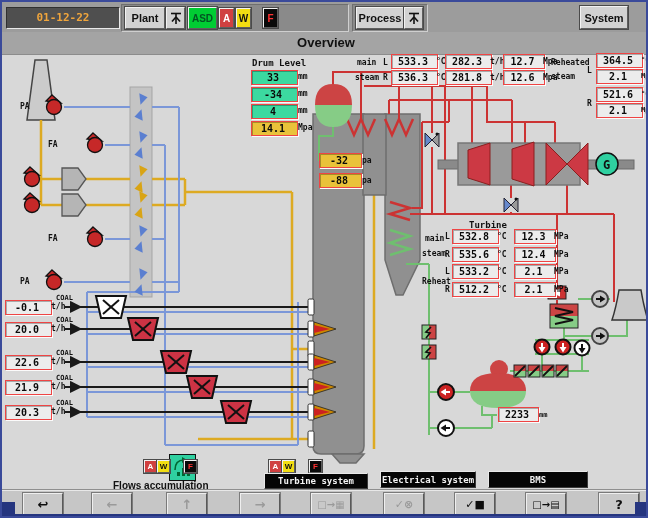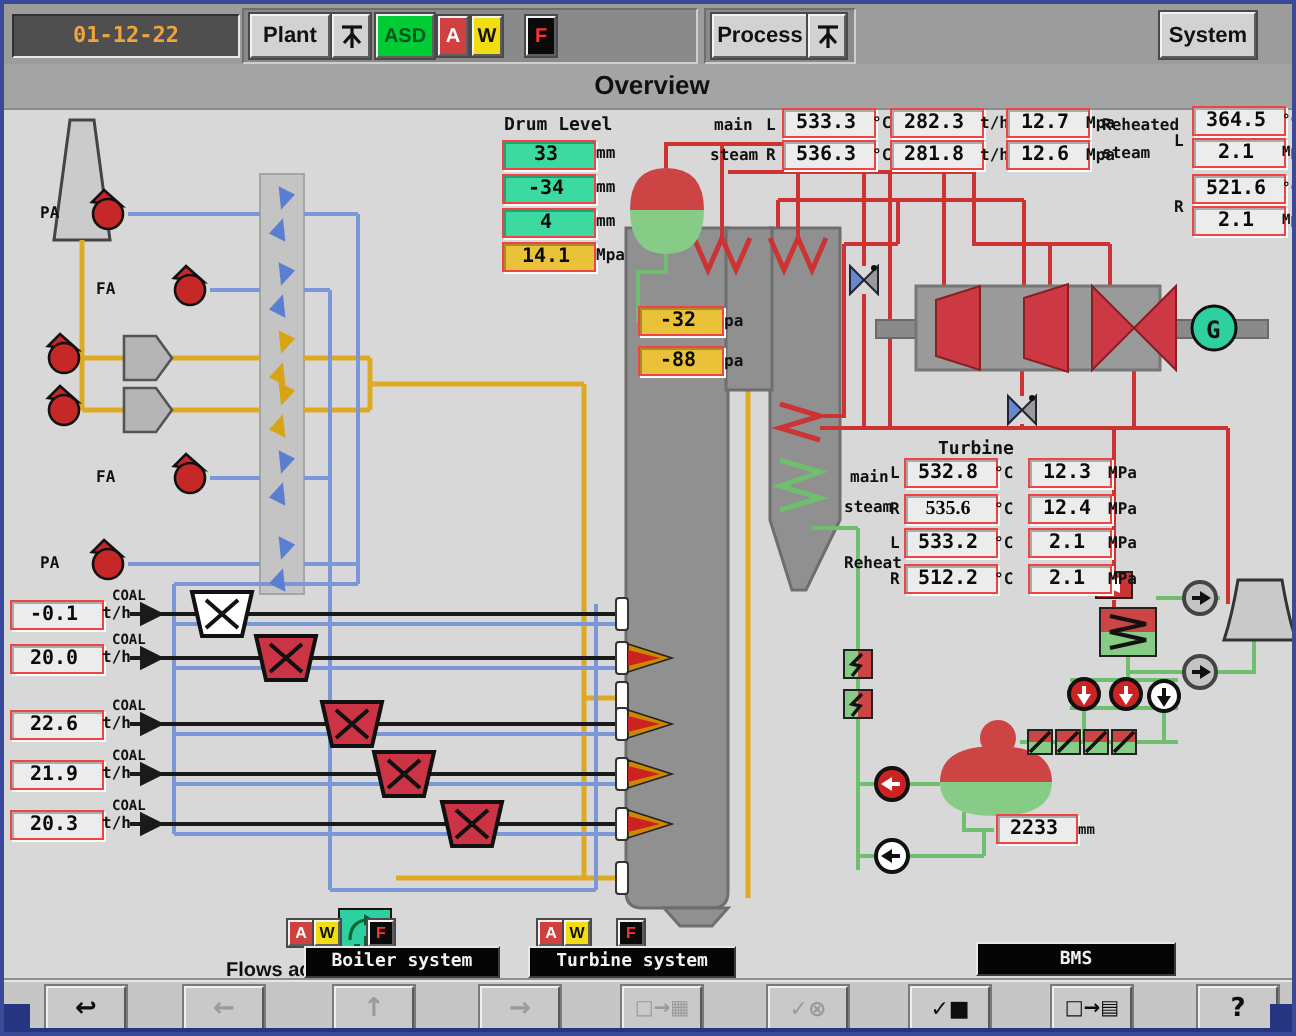--- a/index.html
+++ b/index.html
@@ -404,7 +404,7 @@
   <div class="vbox" style="left:512px;top:227px;width:37px;">12.3</div>
   <div class="lbl" style="left:552px;top:230px;">MPa</div>
   <div class="lbl" style="left:443px;top:248px;">R</div>
-  <div class="vbox" style="left:450px;top:245px;width:42px;font-family:Liberation Serif, serif;">535.6</div>
+  <div class="vbox" style="left:450px;top:245px;width:42px;">535.6</div>
   <div class="lbl" style="left:495px;top:248px;">°C</div>
   <div class="vbox" style="left:512px;top:245px;width:37px;">12.4</div>
   <div class="lbl" style="left:552px;top:248px;">MPa</div>

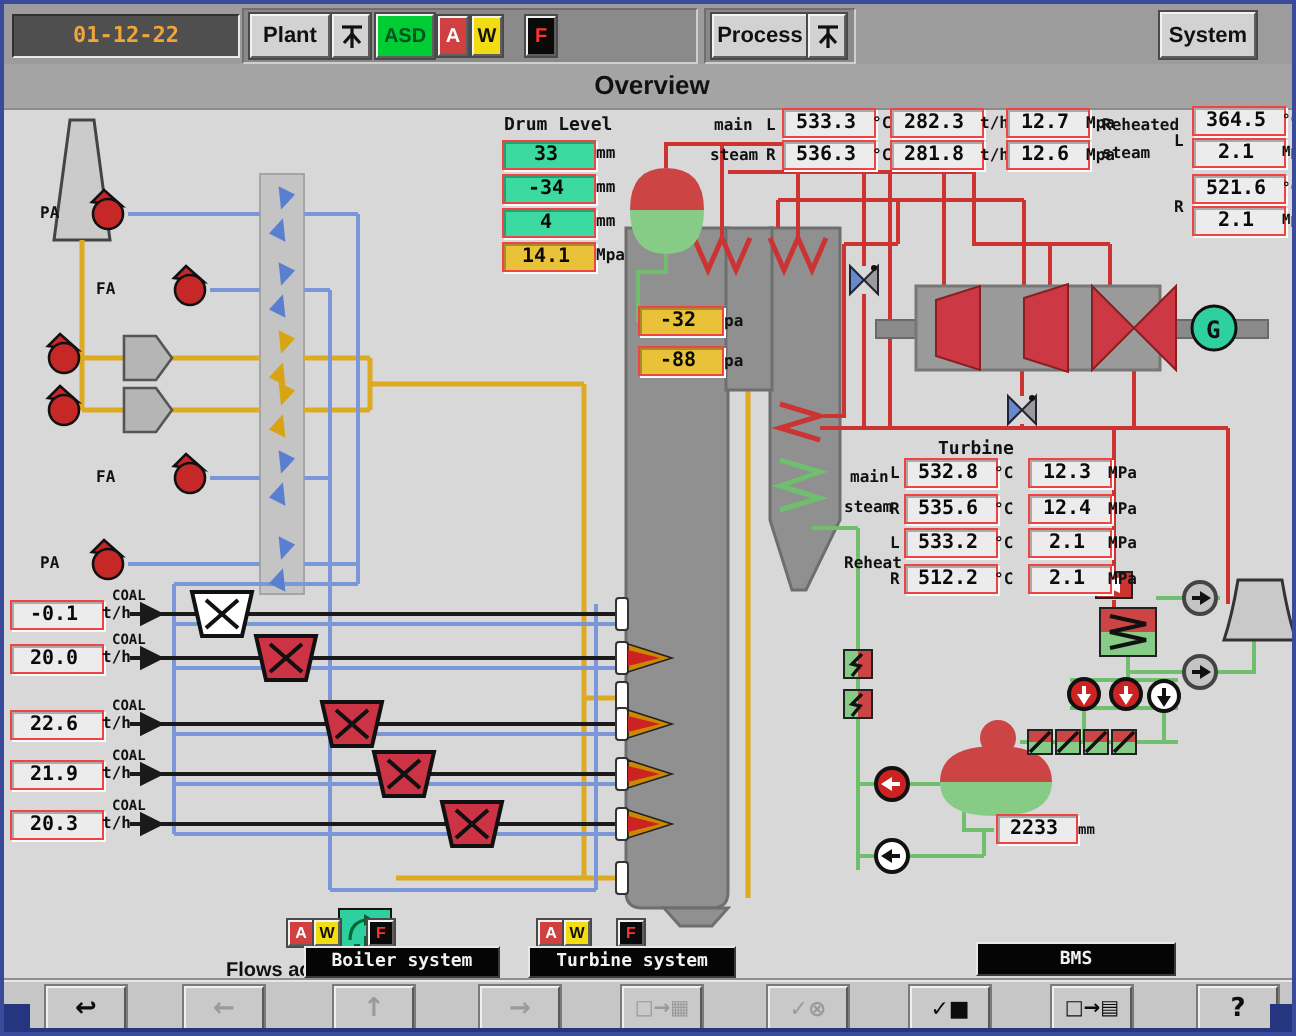--- a/index.html
+++ b/index.html
@@ -460,7 +460,6 @@
   <div class="chip" style="left:142px;top:458px;width:11px;height:11px;background:#d04040;color:#fff;font-size:8px;">A</div>
   <div class="chip" style="left:155px;top:458px;width:11px;height:11px;background:#f2dd12;color:#111;font-size:8px;">W</div>
   <div class="chip" style="left:182px;top:458px;width:11px;height:11px;background:#0a0a0a;color:#f33;font-size:8px;">F</div>
-  <div class="navbtn" style="left:150px;top:471px;width:96px;height:14px;">Boiler system</div>
 
   <div class="chip" style="left:267px;top:458px;width:11px;height:11px;background:#d04040;color:#fff;font-size:8px;">A</div>
   <div class="chip" style="left:280px;top:458px;width:11px;height:11px;background:#f2dd12;color:#111;font-size:8px;">W</div>

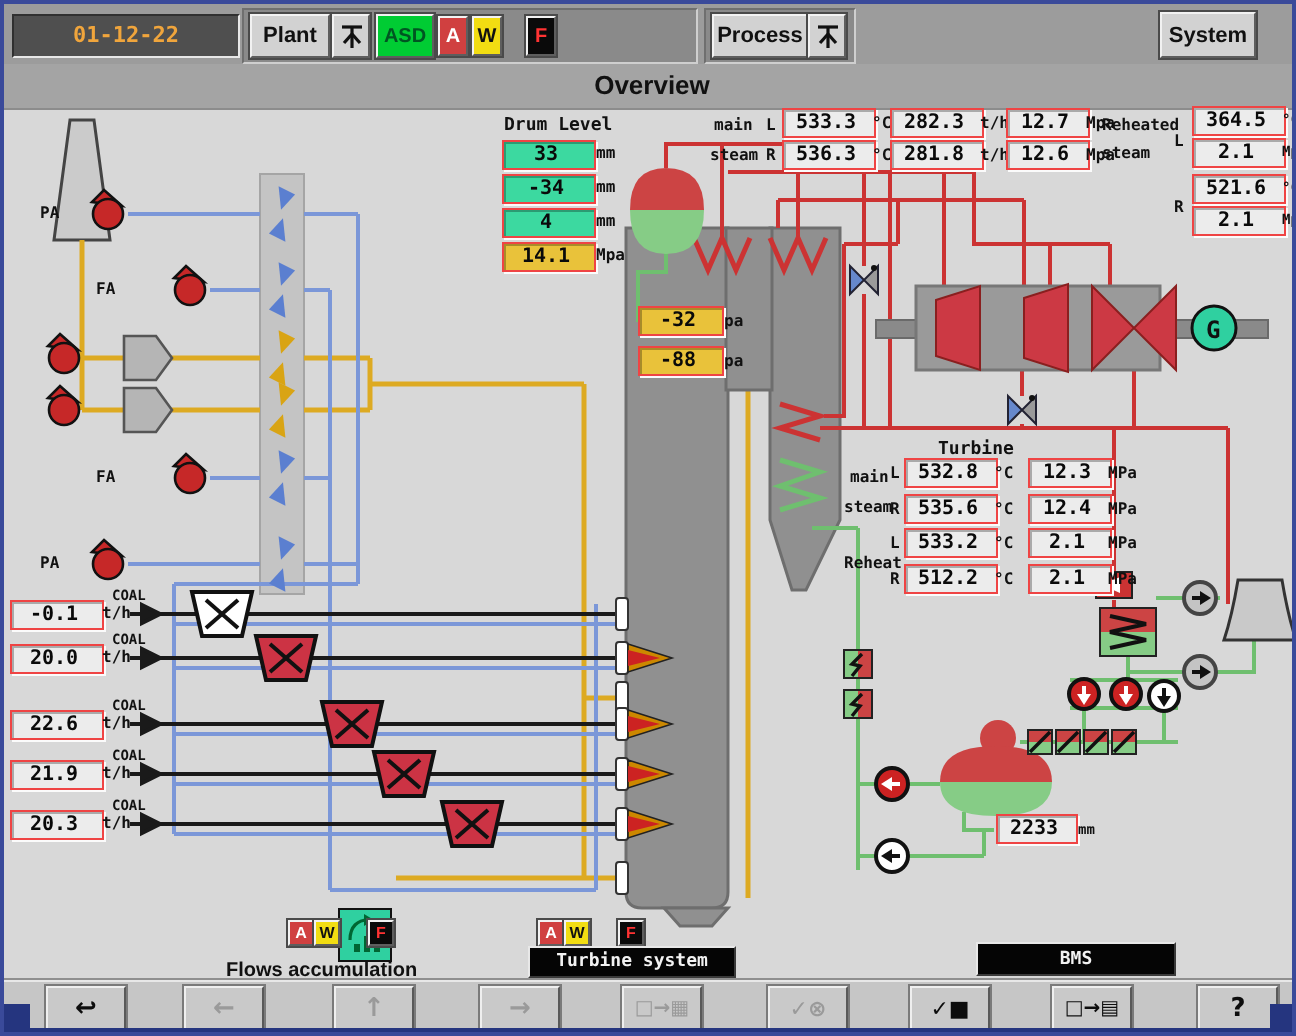--- a/index.html
+++ b/index.html
@@ -466,6 +466,7 @@
   <div class="chip" style="left:307px;top:458px;width:11px;height:11px;background:#0a0a0a;color:#f33;font-size:8px;">F</div>
   <div class="navbtn" style="left:262px;top:471px;width:102px;height:14px;">Turbine system</div>
 
+  <div class="navbtn" style="left:378px;top:469px;width:94px;height:15px;">Electrical system</div>
   <div class="navbtn" style="left:486px;top:469px;width:98px;height:15px;">BMS</div>
 
   <div id="toolbar">

